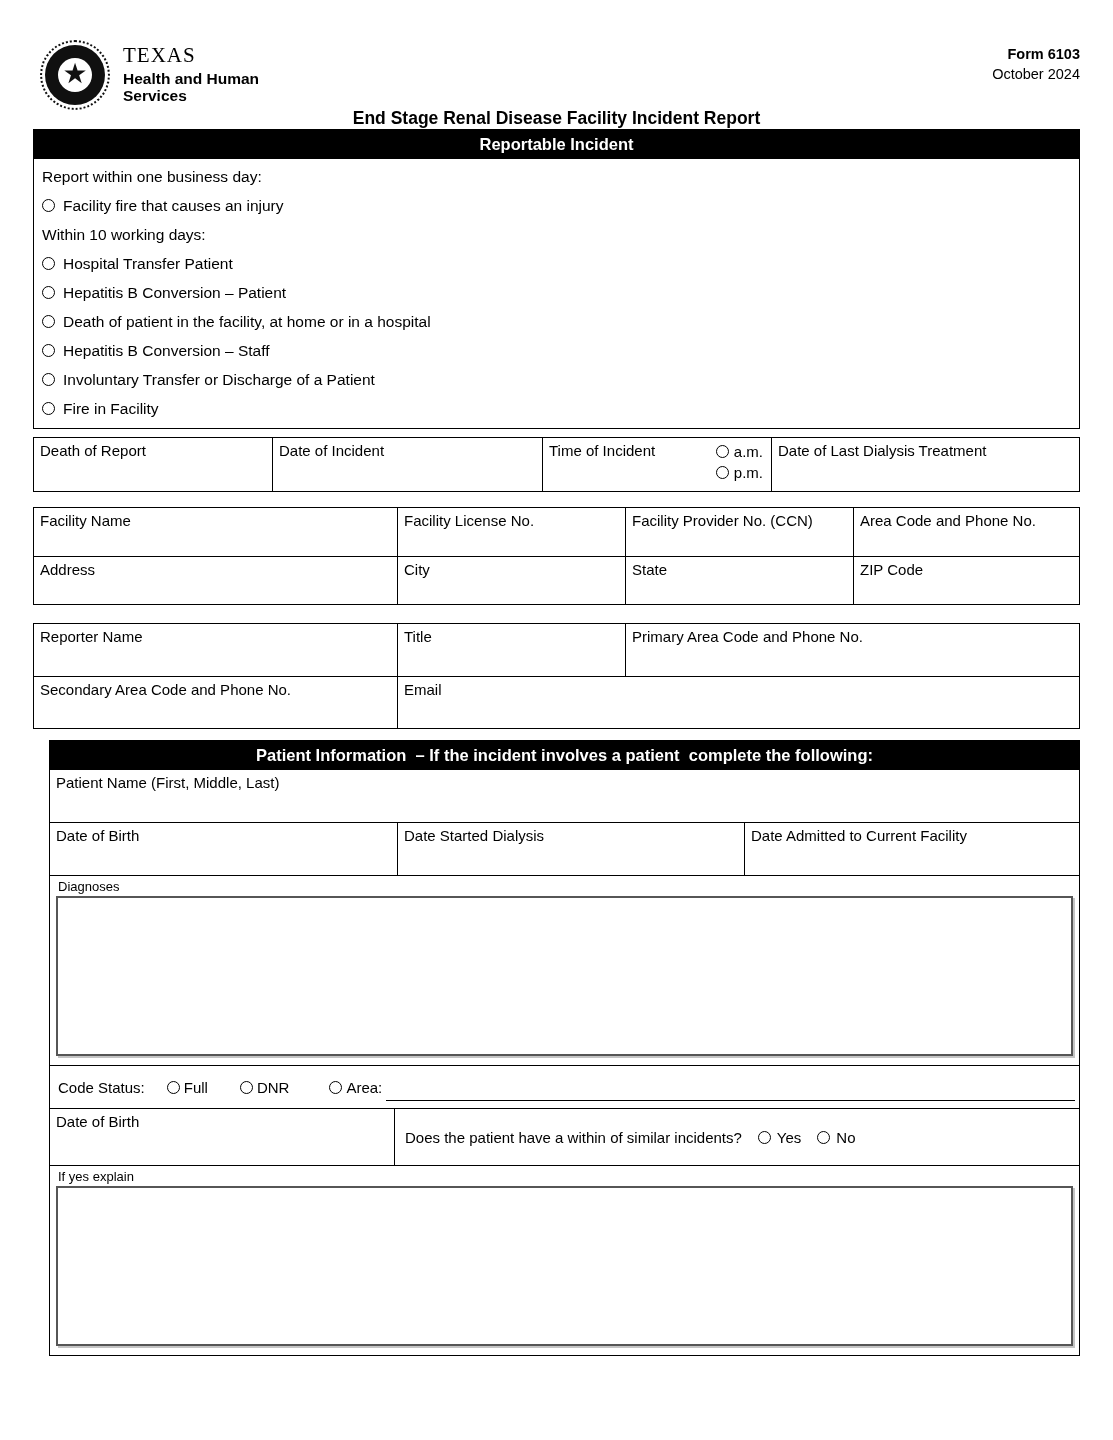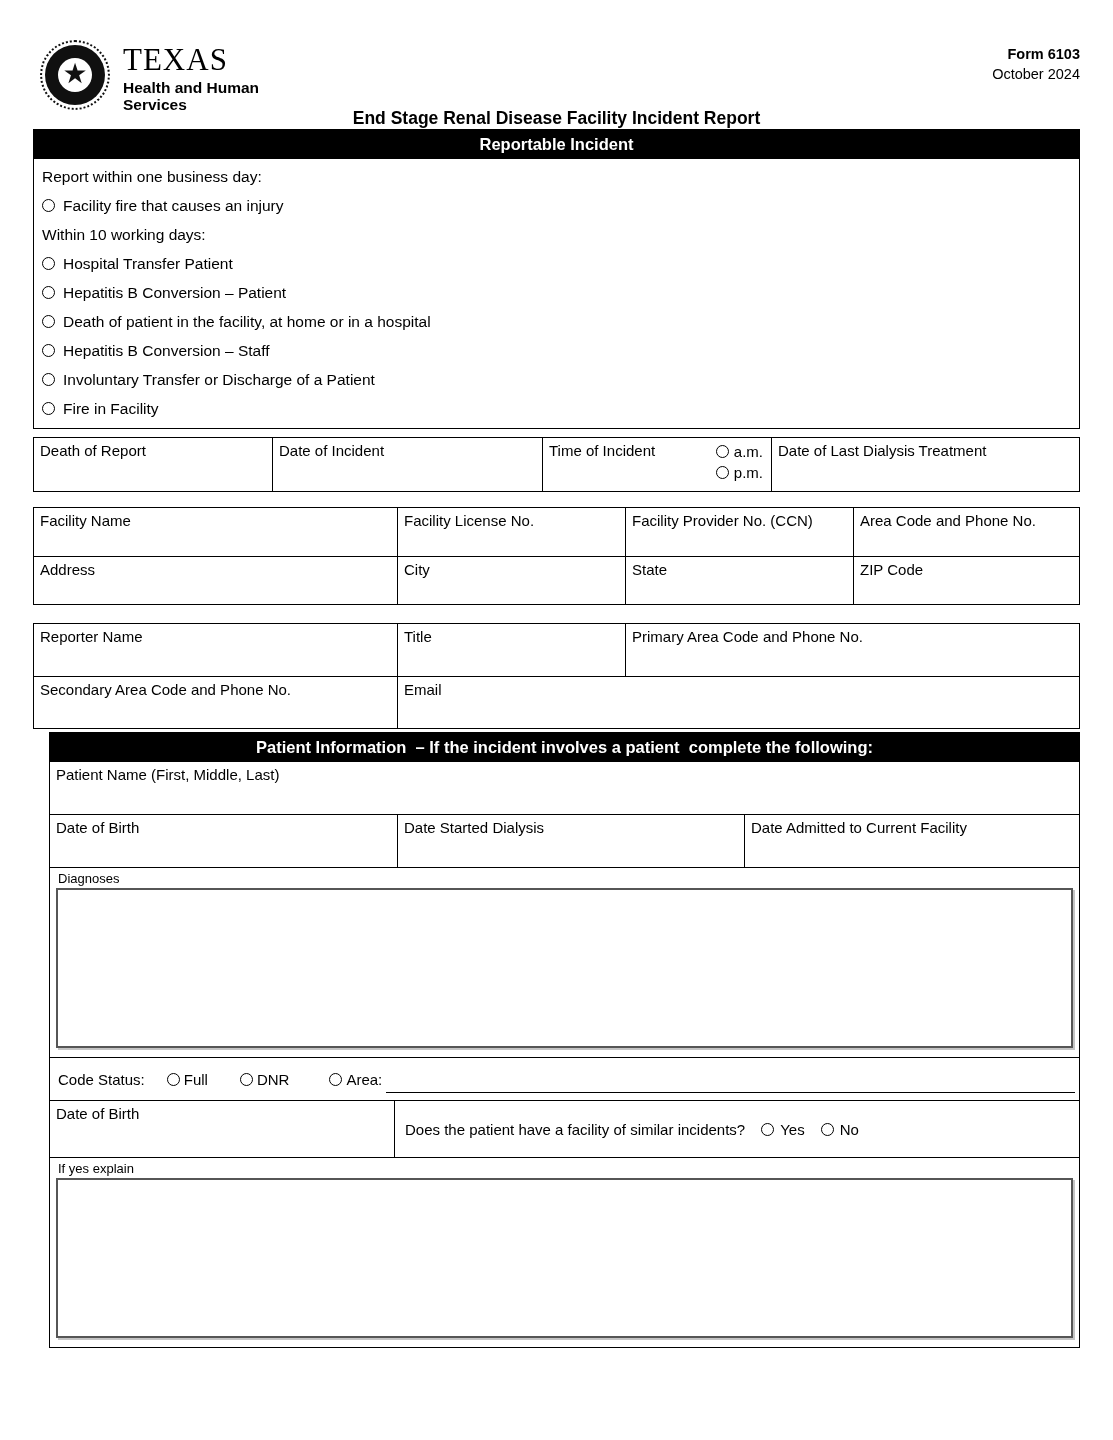--- a/index.html
+++ b/index.html
@@ -22,7 +22,7 @@
                display:flex; align-items:center; justify-content:center; }
   .seal-star { font-size:28px; line-height:1; color:#101010; margin-top:-3px; }
   .agency { padding-top:6px; }
-  .agency-name { font-family:"Liberation Serif", serif; font-size:31px; line-height:0.9;
+  .agency-name { font-family:"Liberation Serif", serif; font-size:21px; line-height:0.9;
                  letter-spacing:1px; font-weight:500; }
   .agency-sub { font-size:15.5px; font-weight:bold; line-height:1.12; margin-top:5px; }
   .form-info { text-align:right; font-size:14.5px; line-height:1.35; padding-top:5px; }

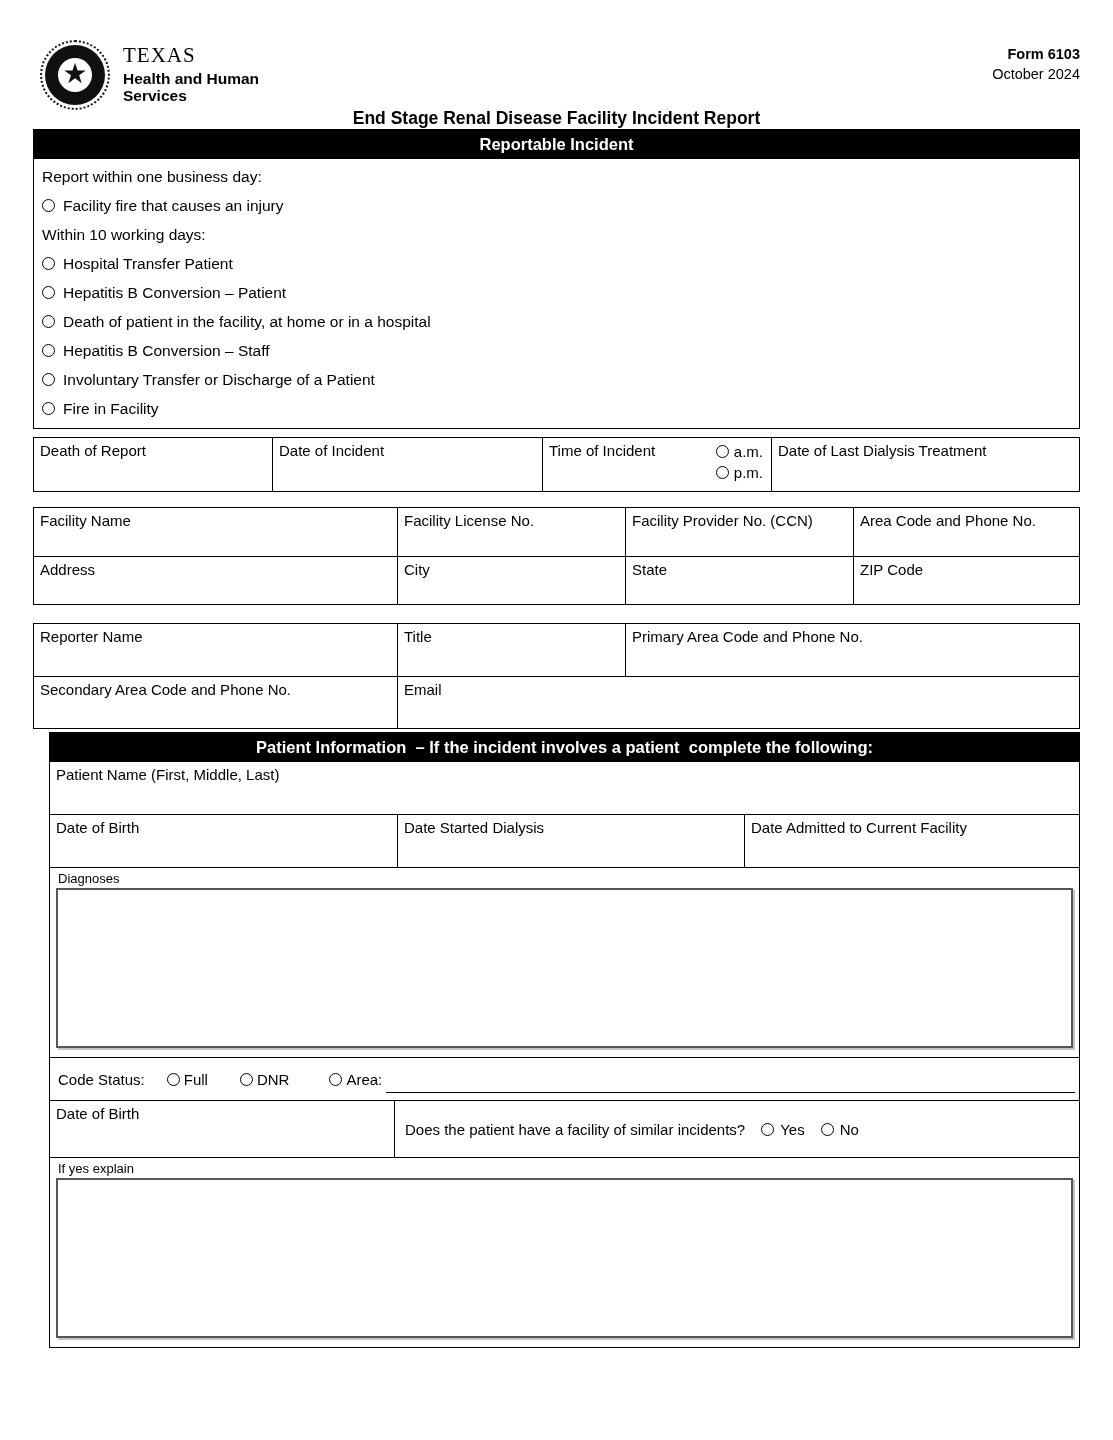--- a/index.html
+++ b/index.html
@@ -66,7 +66,7 @@
   .tbl-reporter .trow { height:52px; }
 
   
-  .sec2 { margin-top:3px;padding-left:16px; }
+  .sec2 { margin-top:11px;padding-left:16px; }
   .pbody { border:1.5px solid #000; border-top:none; }
   .prow { font-size:15px; }
   .prow + .prow { border-top:1.5px solid #000; }

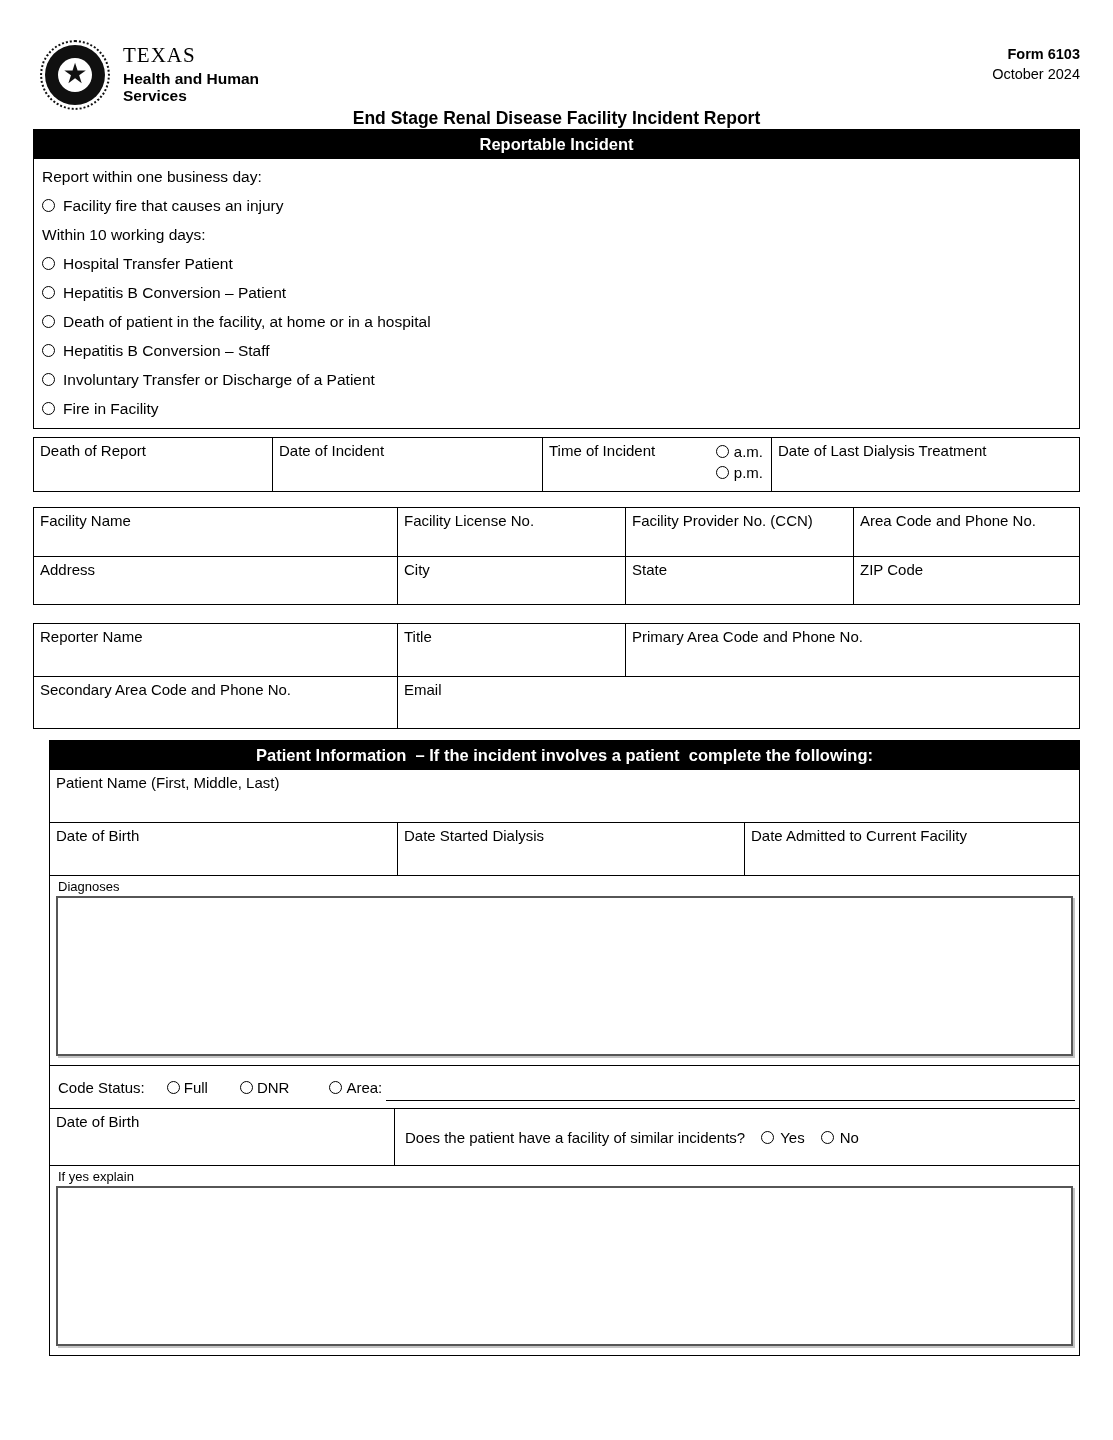--- a/index.html
+++ b/index.html
@@ -280,7 +280,7 @@
           <span>Date of Birth</span>
         </div>
         <div class="split-right">
-          <span>Does the patient have a facility of similar incidents?</span>
+          <span>Does the patient have a within of similar incidents?</span>
           <span class="yn">
             <span class="radio"></span>
             <span>Yes</span>

